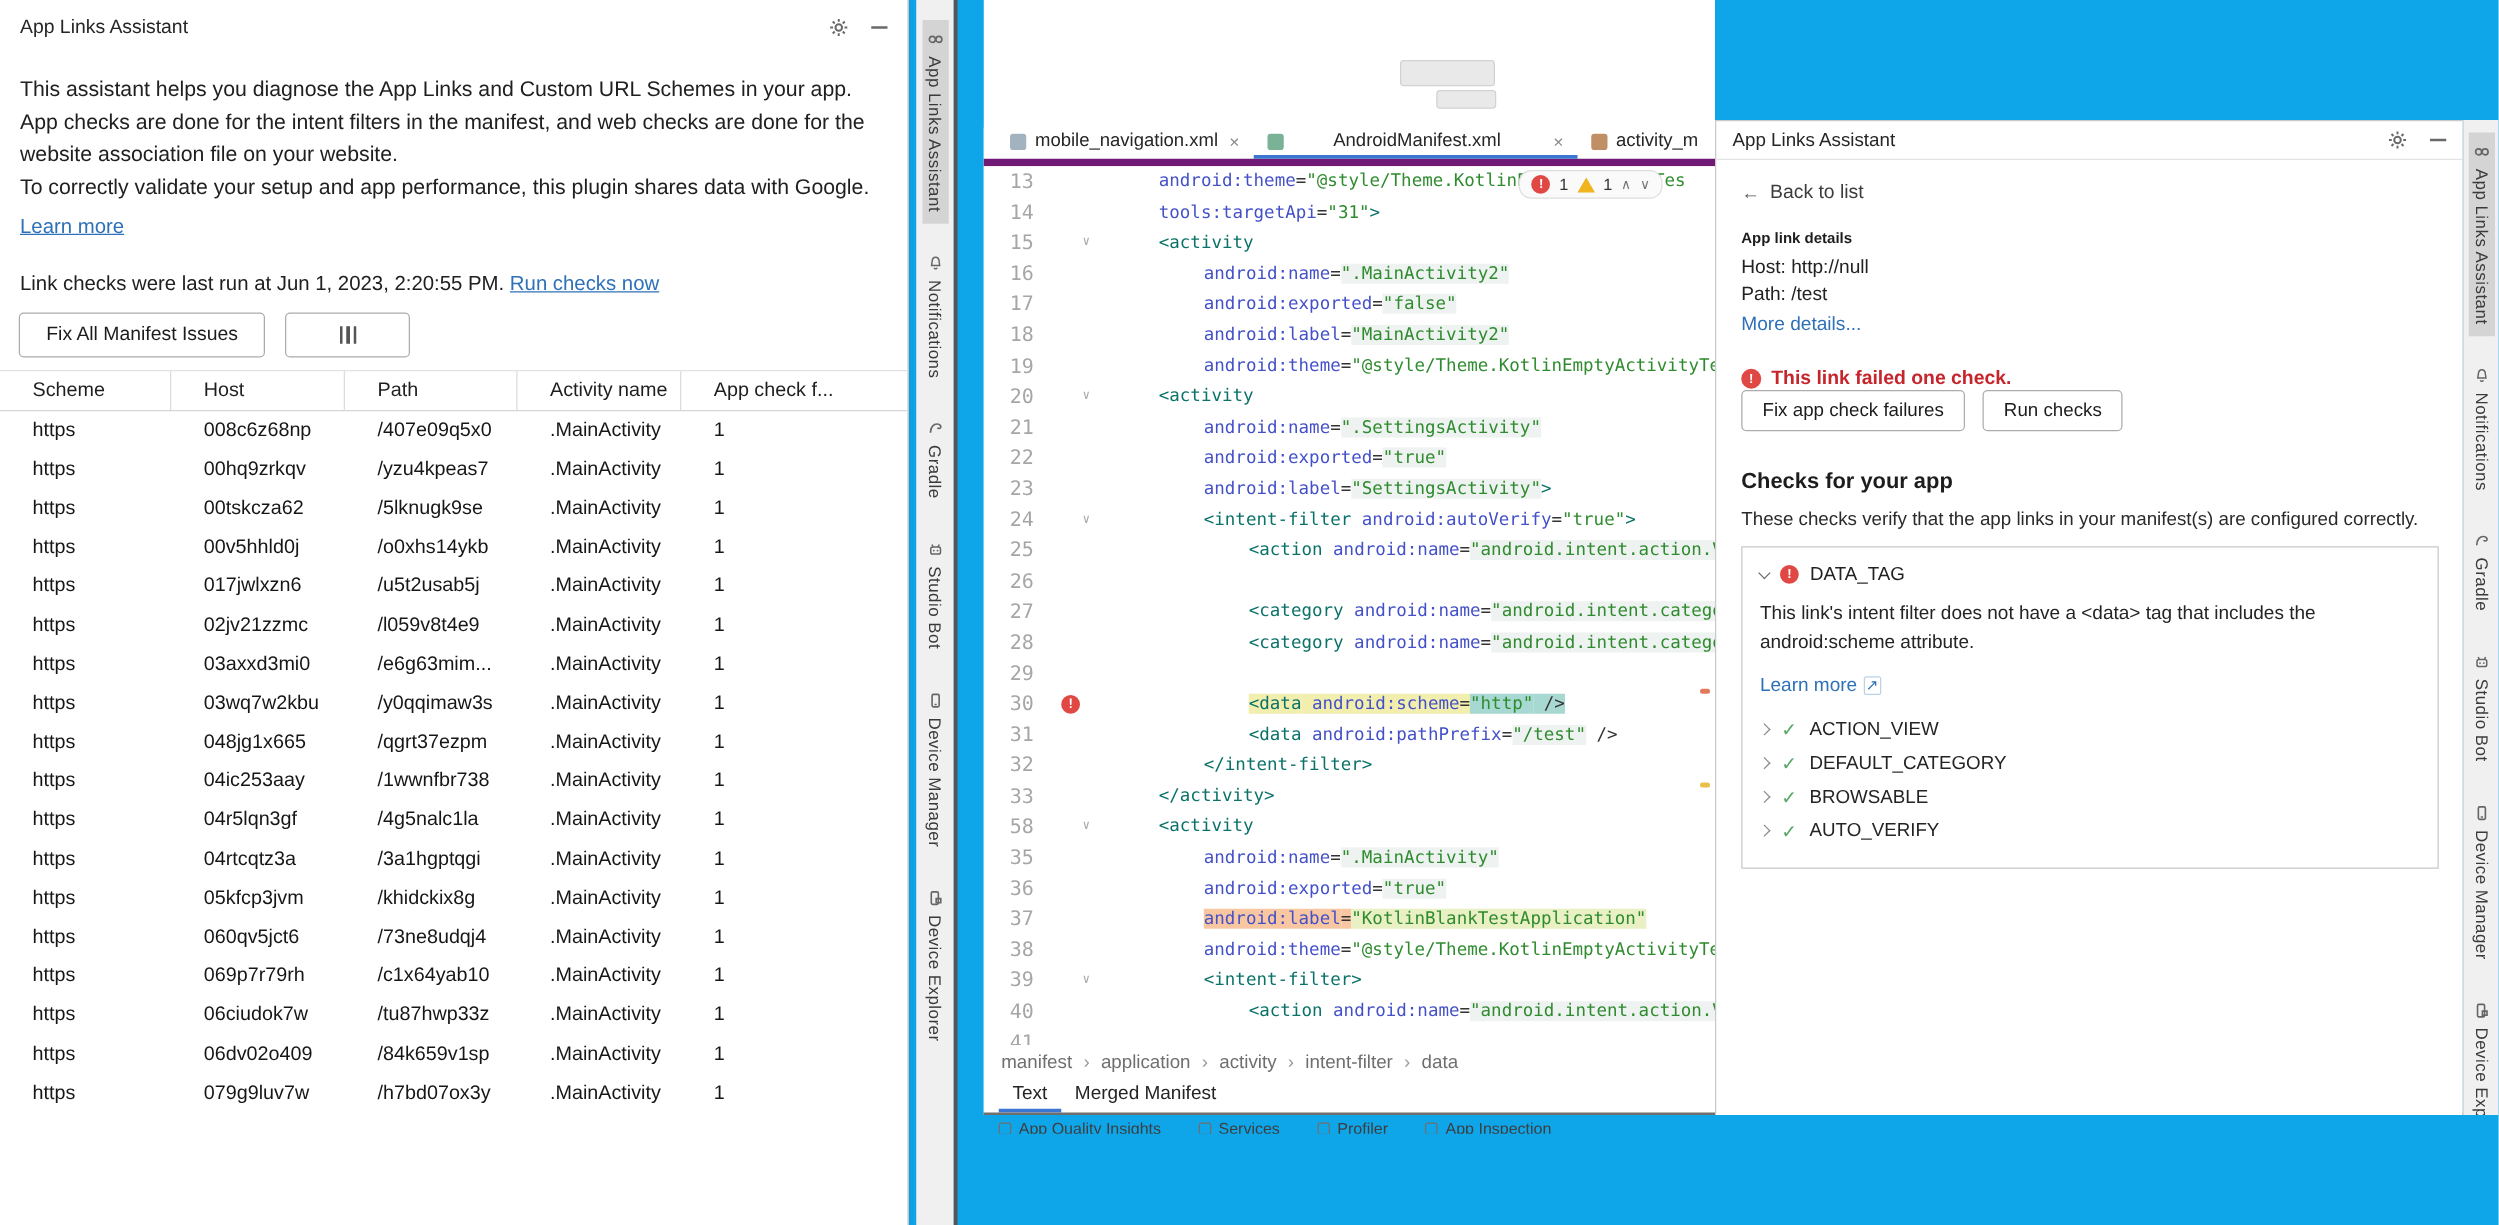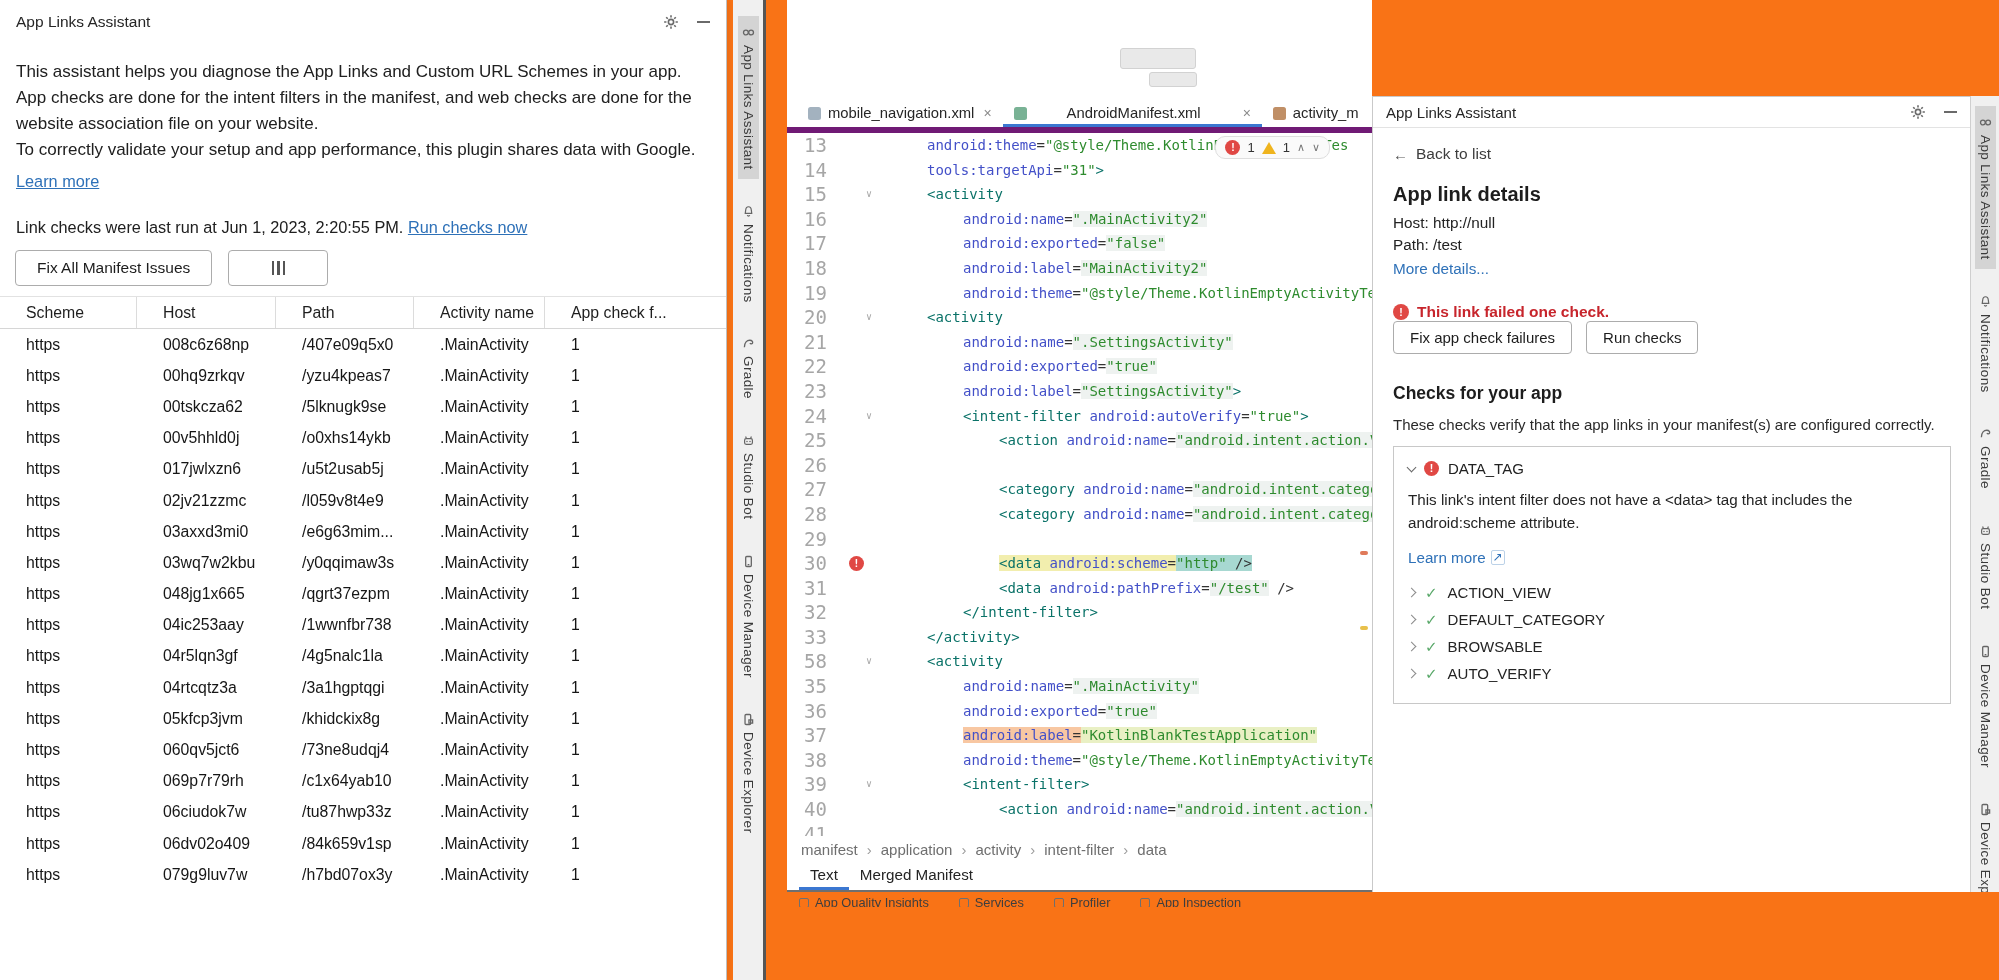--- a/index.html
+++ b/index.html
@@ -5,7 +5,7 @@
   * { margin:0; padding:0; box-sizing:border-box; }
   html,body { background:#ffffff; }
   body { font-family:"Liberation Sans","DejaVu Sans",sans-serif; color:#1f1f1f; }
-  .stage { position:relative; width:1999px; height:980px; overflow:hidden; background:#f97316; }
+  .stage { position:relative; width:1999px; height:980px; overflow:hidden; background:#0ea5e9; }
 
   
   .left-window { position:absolute; left:0; top:0; width:727px; height:980px; background:#fff; border-right:1px solid #bfbfbf; box-shadow:2px 0 6px rgba(0,0,0,.08); }

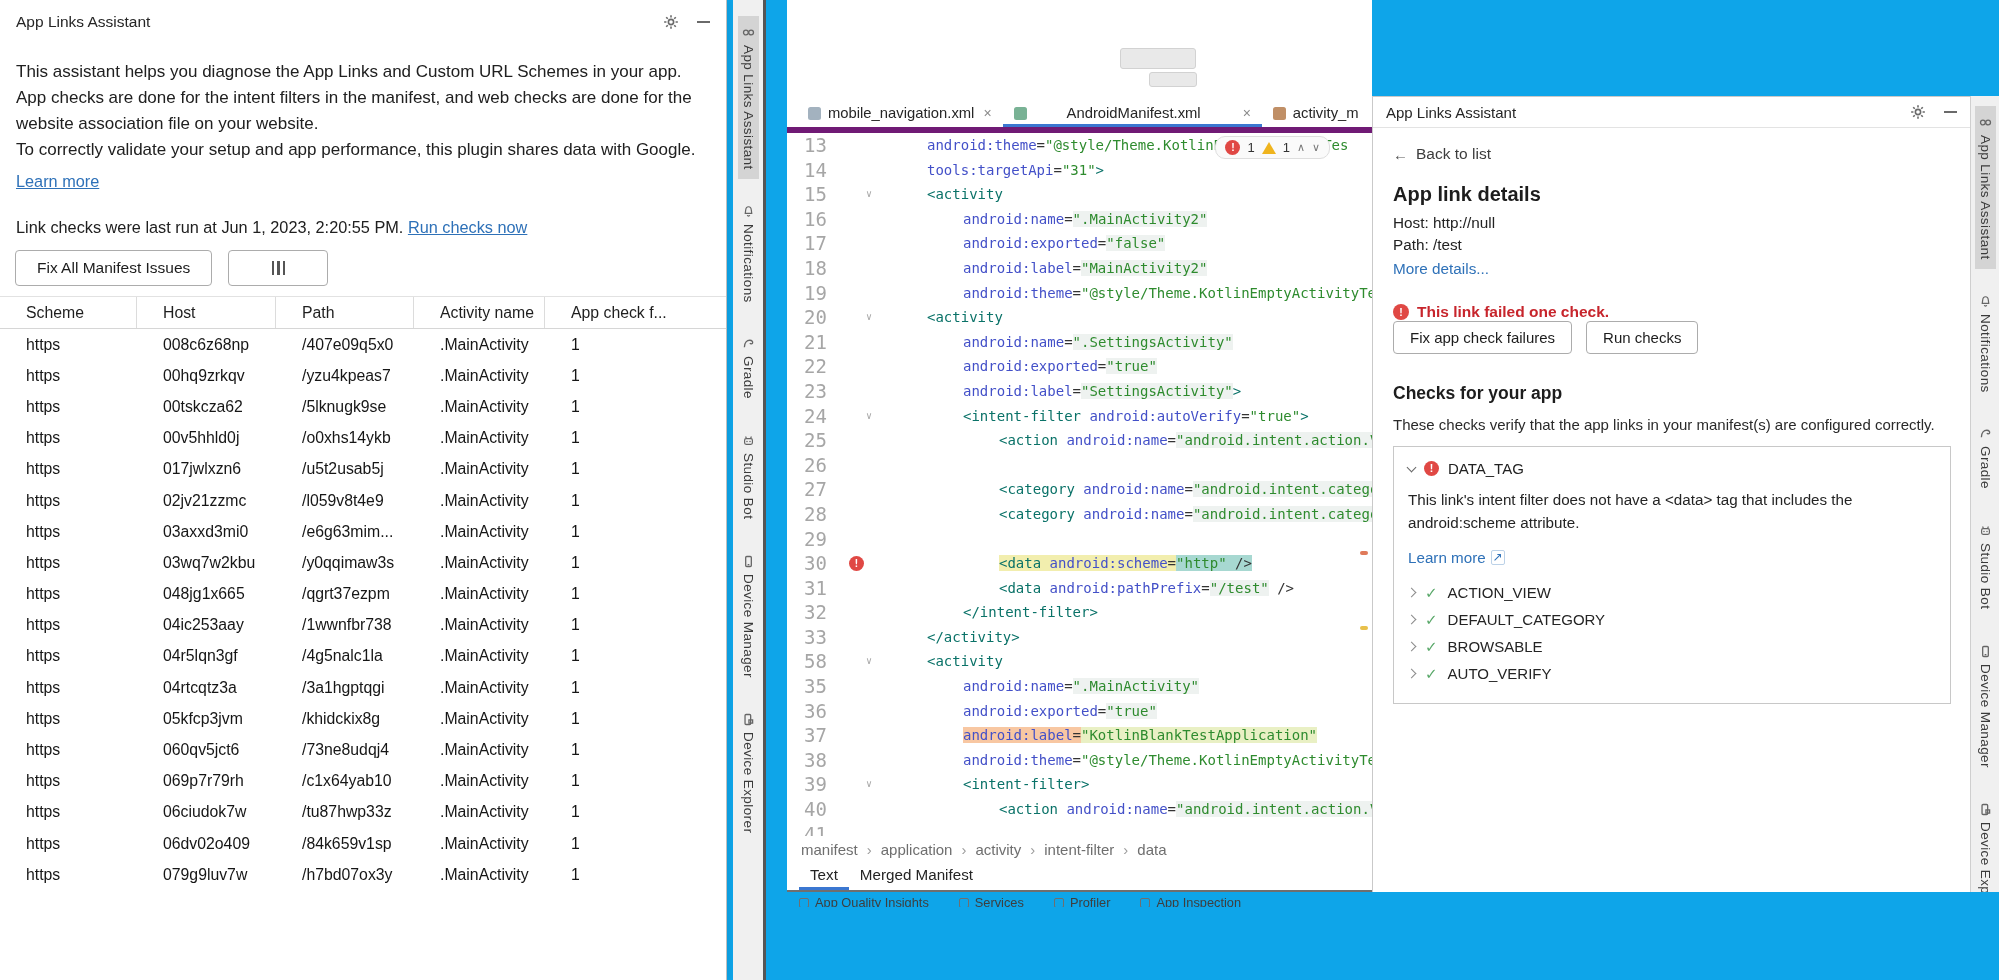--- a/index.html
+++ b/index.html
@@ -75,7 +75,7 @@
 
   .code-area { position:absolute; left:0; top:133px; width:585px; height:703px; overflow:hidden; background:#fff; }
   .cline { display:flex; height:24.6px; line-height:24.6px; font-family:"DejaVu Sans Mono","Liberation Mono",monospace; font-size:14px; white-space:pre; }
-  .lnum { width:48px; text-align:right; padding-right:8px; color:#a6a6a6; font-size:19px; flex:none; }
+  .lnum { width:48px; text-align:right; padding-right:8px; color:#a6a6a6; font-size:16px; flex:none; }
   .gico { width:40px; flex:none; position:relative; }
   .ctext { flex:1; overflow:hidden; }
   .tk-g { color:#0a7268; }

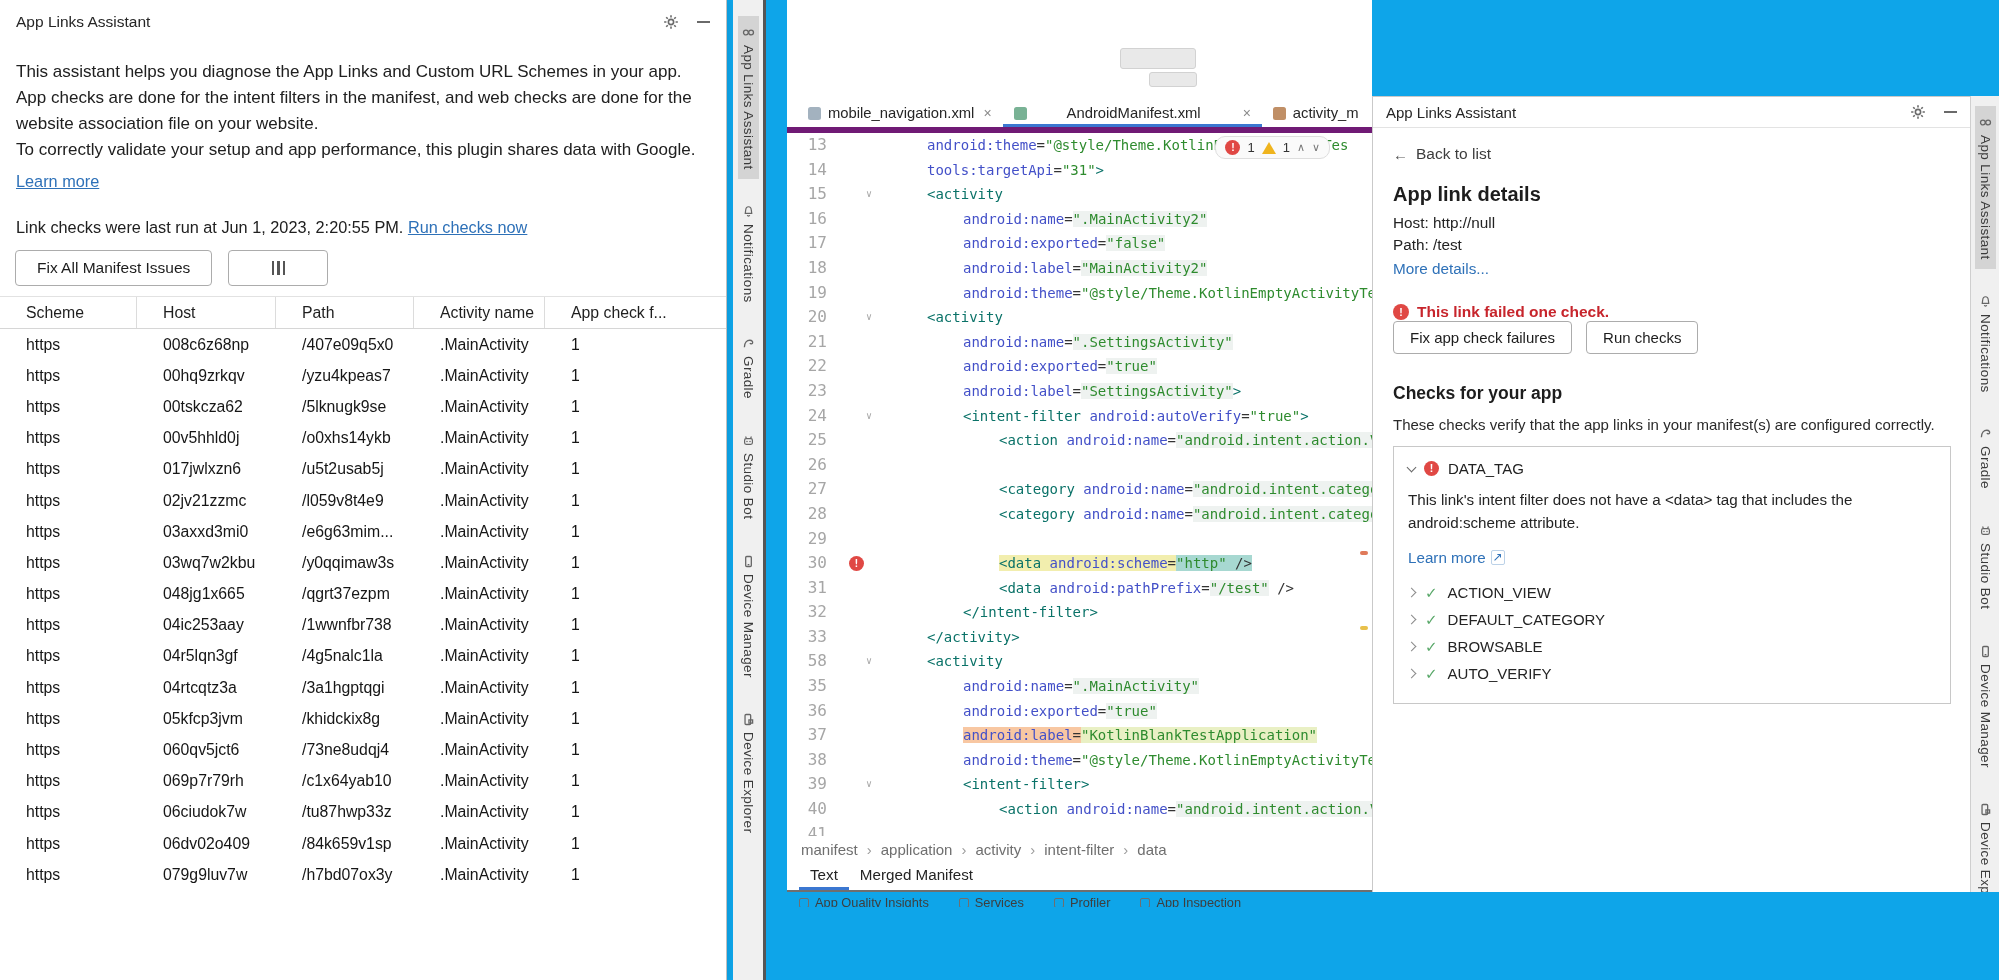--- a/index.html
+++ b/index.html
@@ -116,7 +116,7 @@
   .rw-body { padding:17px 20px 0 20px; }
   .back-row { display:flex; align-items:center; gap:8px; font-size:15.5px; color:#3c3c3c; }
   .back-arrow { font-size:15px; color:#555; }
-  .rw-h1 { margin-top:20px; font-size:20px; font-weight:bold; color:#1d1d1d; }
+  .rw-h1 { margin-top:20px; font-size:12px; font-weight:bold; color:#1d1d1d; }
   .rw-line { margin-top:8px; font-size:15.3px; color:#222; }
   .rw-line.tight { margin-top:4px; }
   .more-link { margin-top:6px; font-size:15.3px; }

